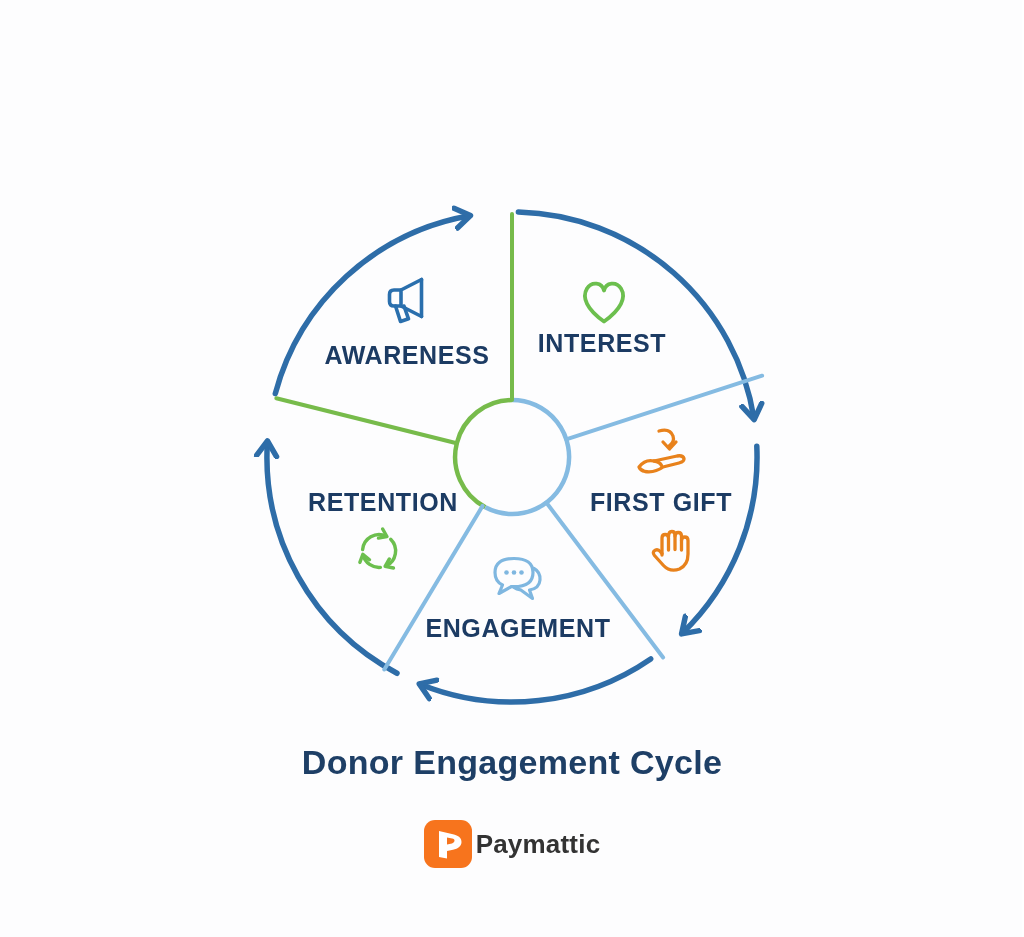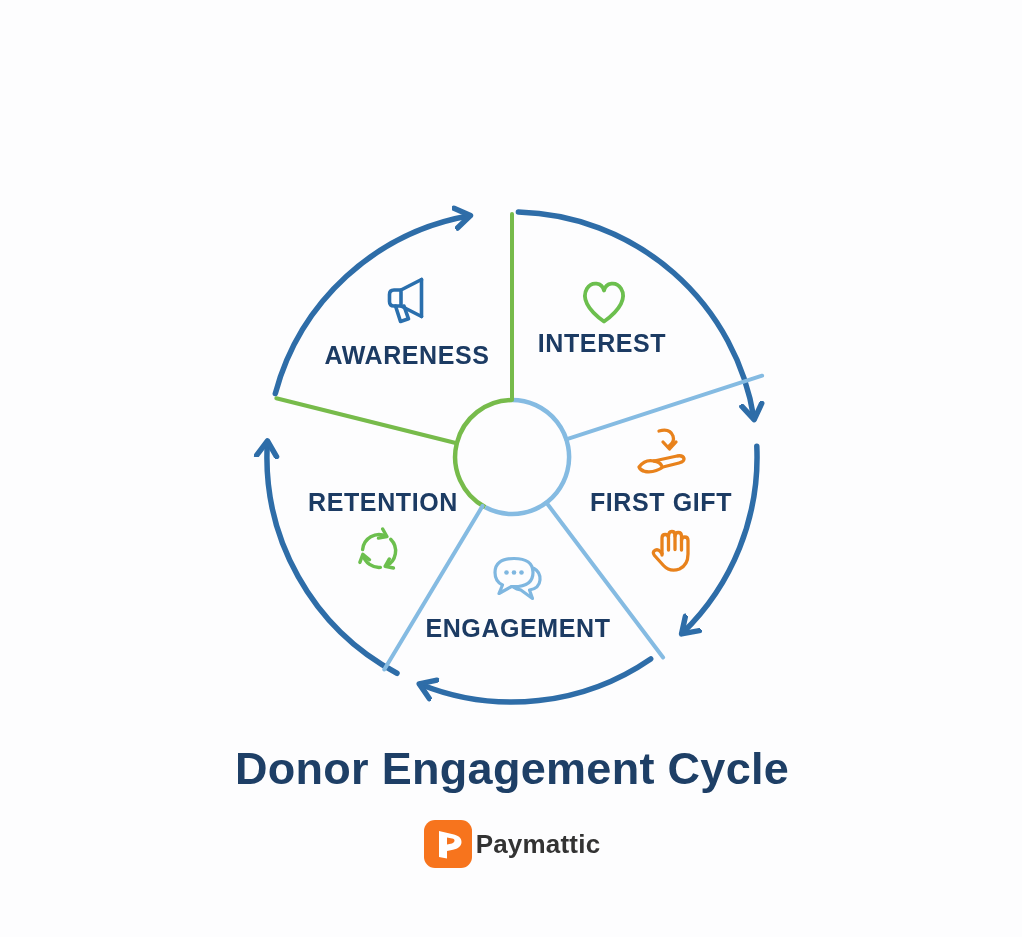--- a/index.html
+++ b/index.html
@@ -15,7 +15,7 @@
   }
   .title{
     position:absolute;left:0;top:743px;width:1024px;
-    text-align:center;font-weight:700;font-size:45px;
+    text-align:center;font-weight:700;font-size:34px;
     color:#1e3f66;letter-spacing:.3px;
   }
   .logo-row{

